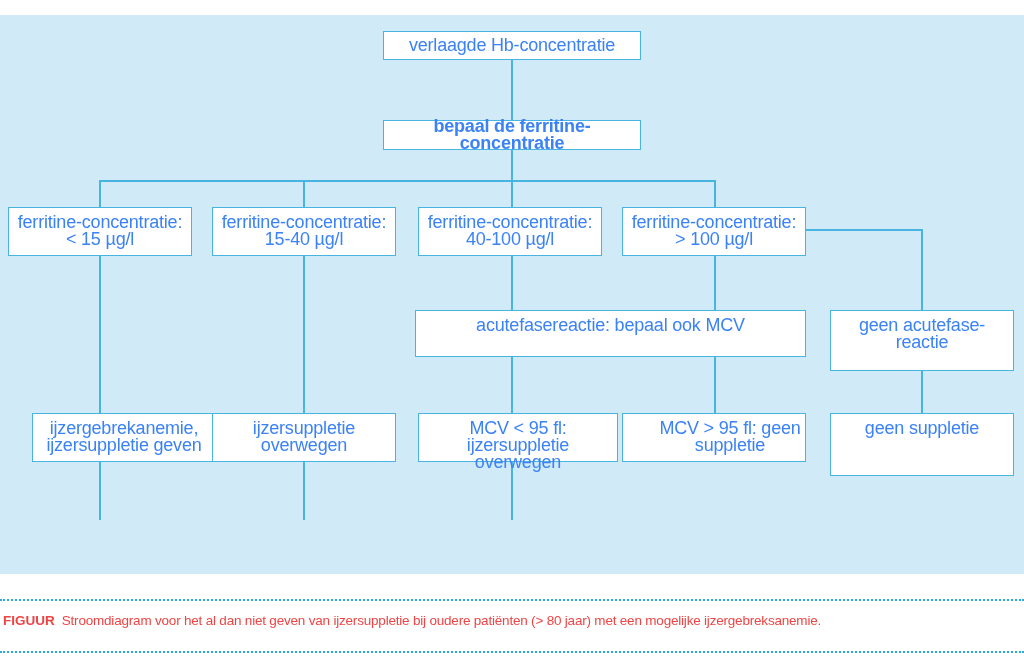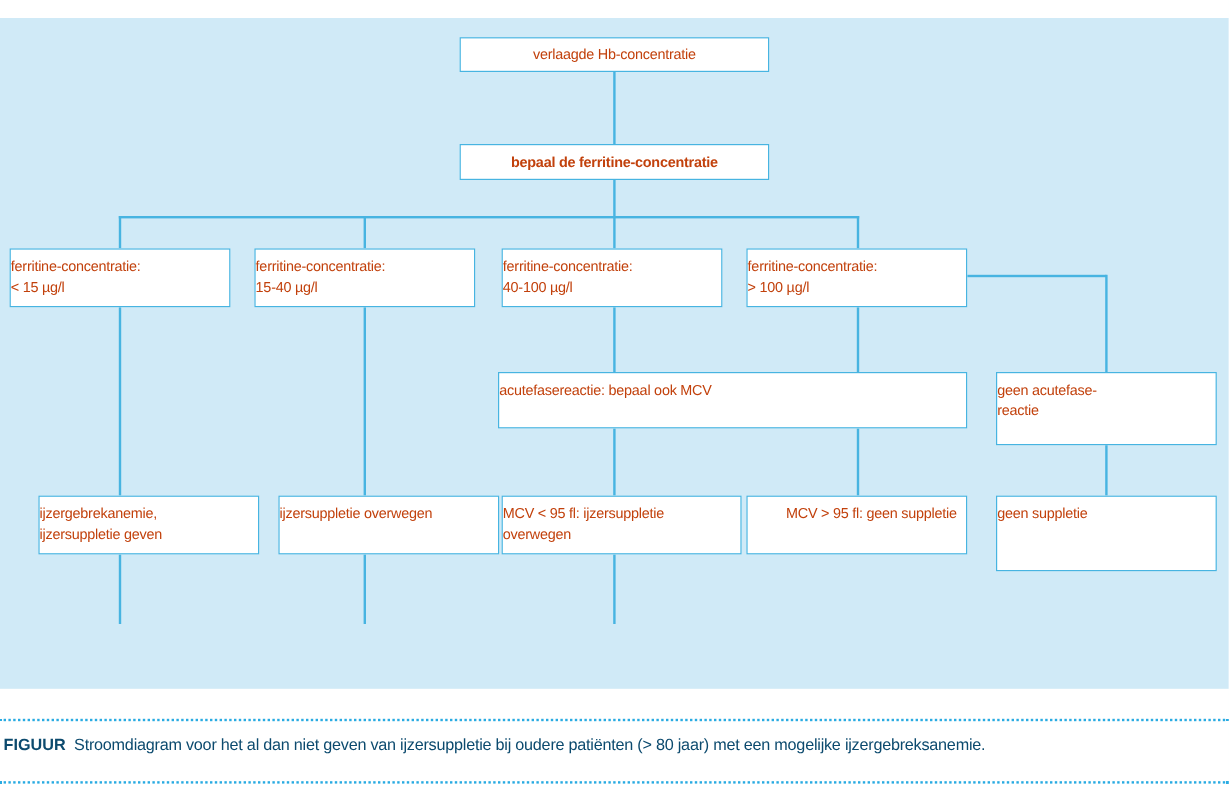--- a/index.html
+++ b/index.html
@@ -17,11 +17,11 @@
     position:absolute;
     background:#ffffff;
     border:1.5px solid #47b4e1;
-    color:#c2410c;
-    font-size:12px;
+    color:#3b82f6;
+    font-size:18px;
     line-height:17px;
     letter-spacing:-0.2px;
-    text-align:left;
+    text-align:center;
     white-space:pre-line;
     padding-top:6px;
   }

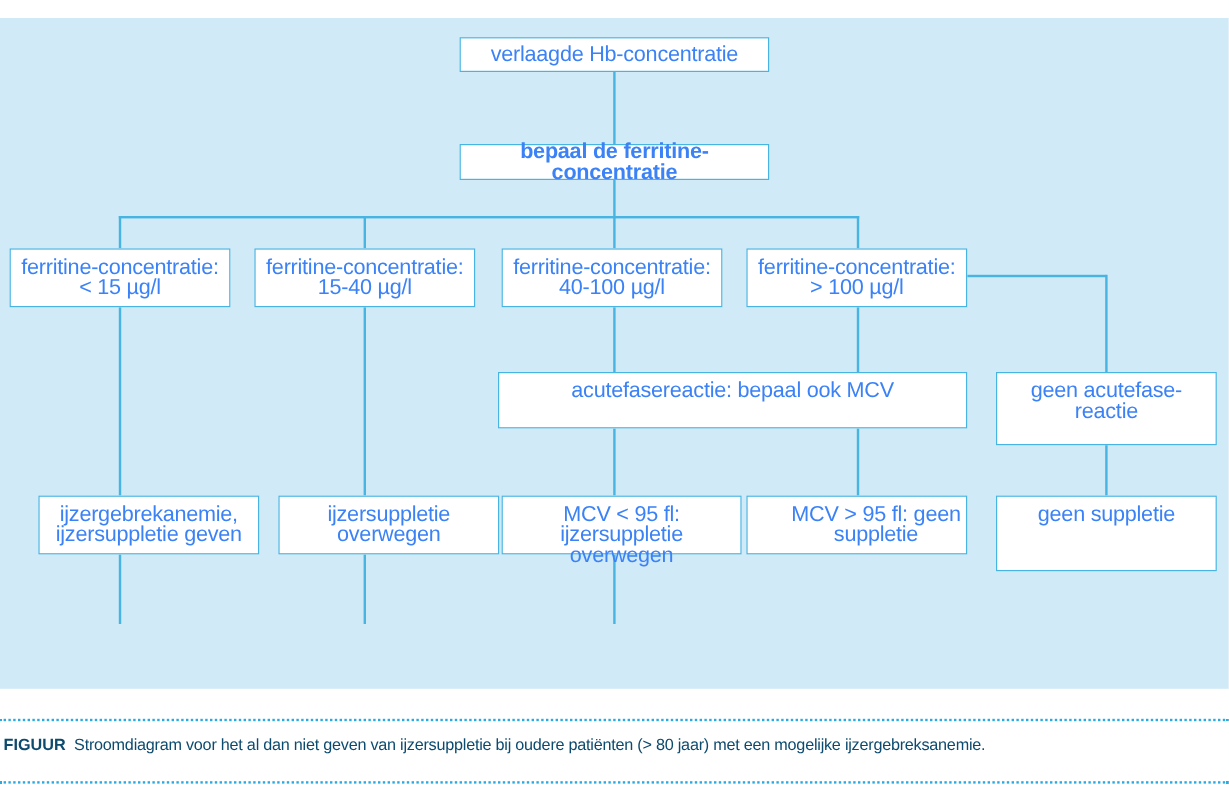--- a/index.html
+++ b/index.html
@@ -99,7 +99,7 @@
   <div class="node" style="left:8px;   top:413px; width:184px; height:49px;margin-left:24px;">ijzergebrekanemie,
 ijzersuppletie geven</div>
 
-  <div class="node" style="left:212px; top:413px; width:184px; height:49px;margin-left:20px;">ijzersuppletie overwegen</div>
+  <div class="node" style="left:212px; top:413px; width:184px; height:49px;">ijzersuppletie overwegen</div>
 
   <div class="node" style="left:418px; top:413px; width:200px; height:49px;">MCV &lt; 95 fl: ijzersuppletie
 overwegen</div>

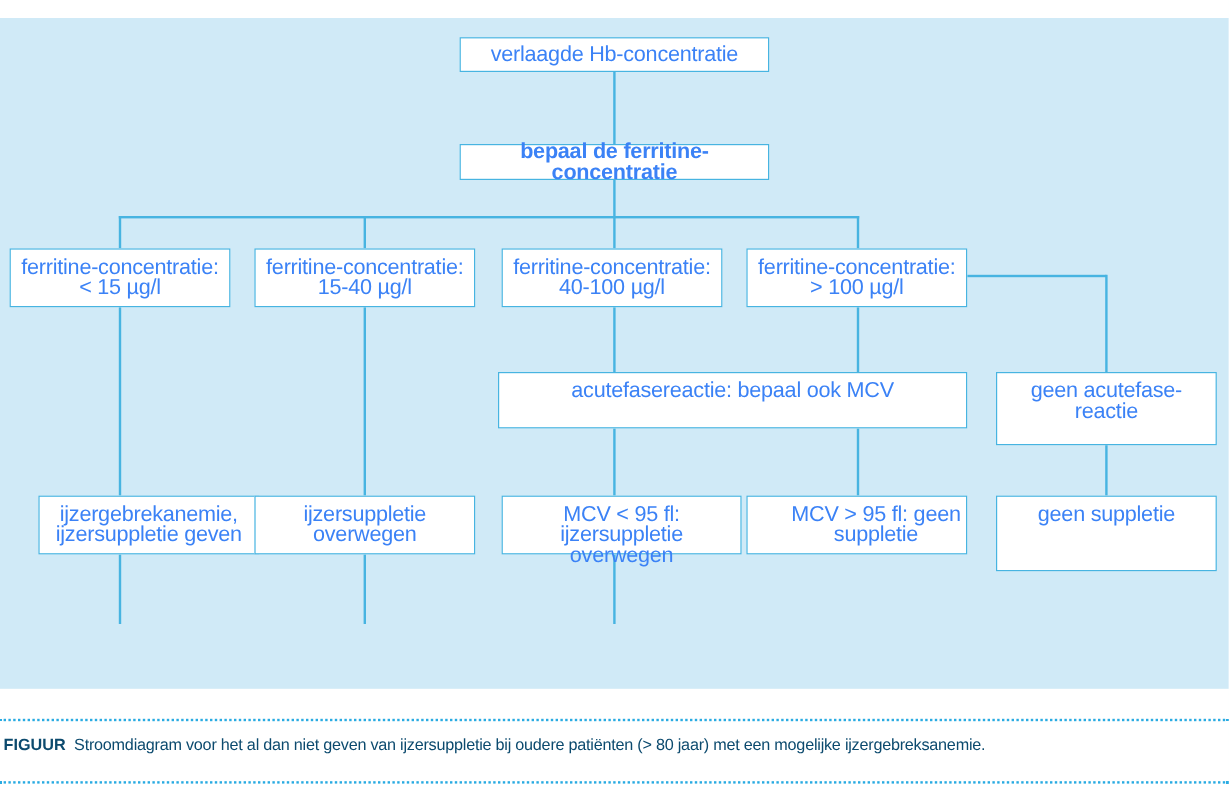--- a/index.html
+++ b/index.html
@@ -40,7 +40,7 @@
   .caption {
     position:absolute; left:0; top:612px; width:888px;
     padding-left:3px;
-    font-size:13.5px; line-height:17px; color:#0c4a6e;
+    font-size:13.5px; line-height:17px; color:#ef4444;
     letter-spacing:-0.2px;
   }
   .caption b { font-weight:bold; margin-right:7px; letter-spacing:0; }

